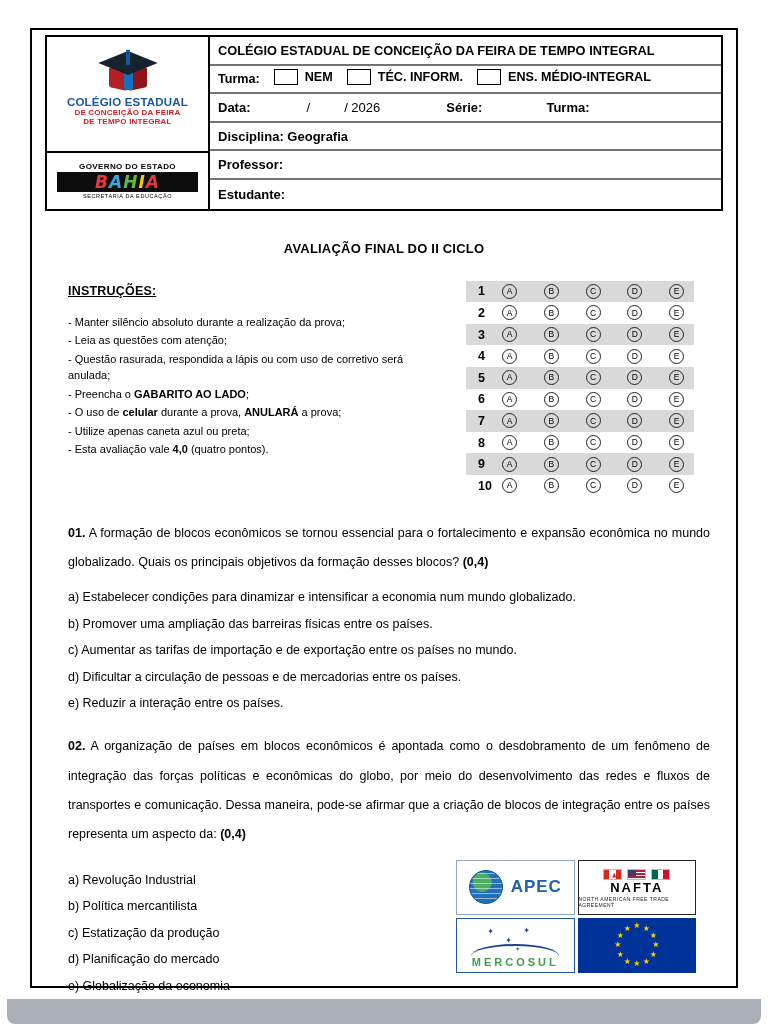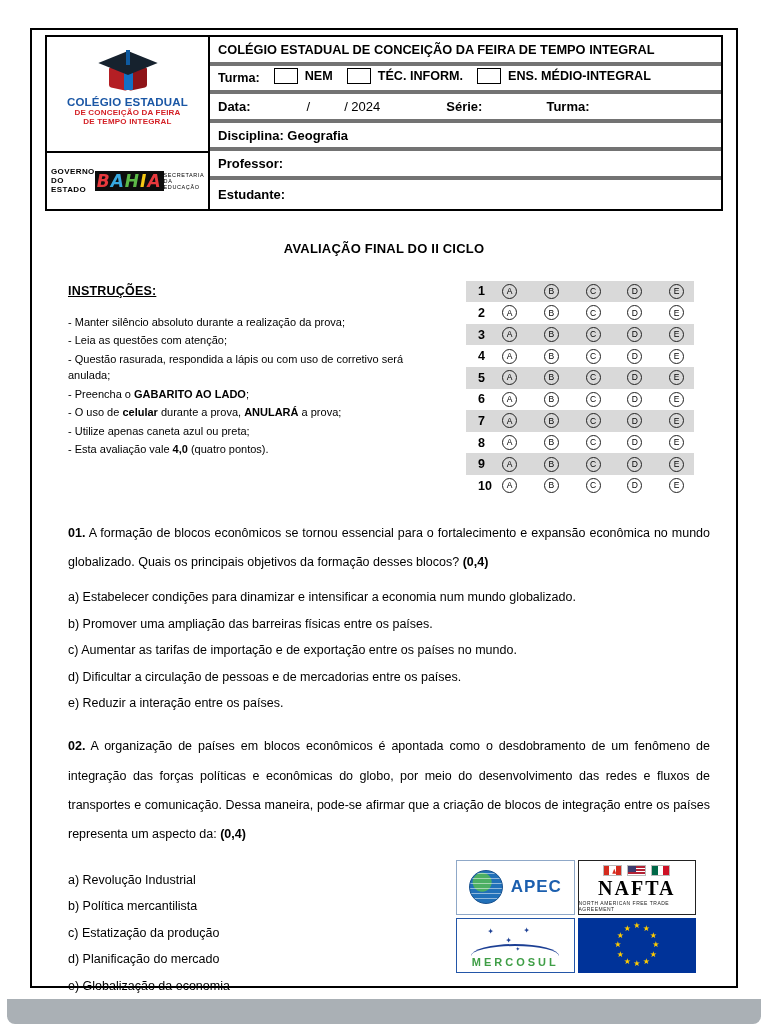--- a/index.html
+++ b/index.html
@@ -29,7 +29,7 @@
   .gov-sub{font-size:5.5px;letter-spacing:.6px}
 
   .header-rows{flex:1;display:flex;flex-direction:column}
-  .hrow{border-bottom:4px solid #737373;display:flex;align-items:center;padding:0 8px;font-size:13px;height:28.6px}
+  .hrow{border-bottom:2px solid #737373;display:flex;align-items:center;padding:0 8px;font-size:13px;height:28.6px}
   .hrow:last-child{border-bottom:none}
   .school-row{font-weight:bold;font-size:12.8px}
   .checkbox{width:24px;height:16px;border:1.6px solid #000;display:inline-block;margin:0 7px 0 14px;background:#fff}

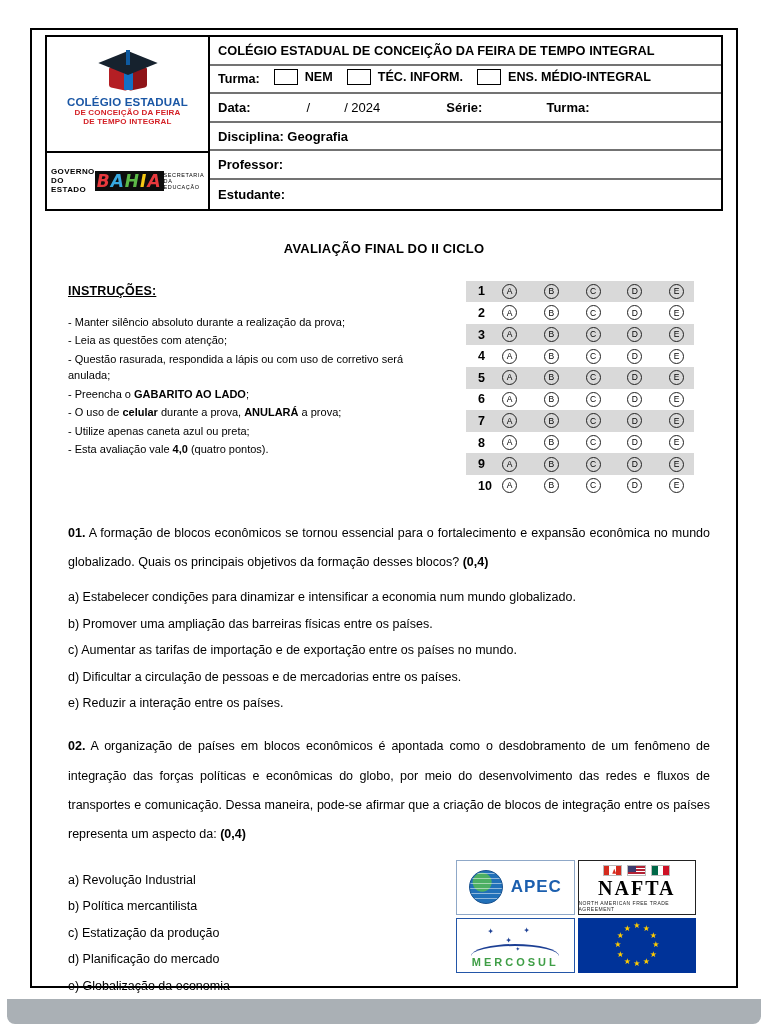--- a/index.html
+++ b/index.html
@@ -142,7 +142,7 @@
         <span class="blank w56"></span>
         <span>/</span>
         <span class="blank w34"></span>
-        <span>/ 2024</span>
+        <span>/ 2026</span>
         <span class="serie-lbl">Série:</span>
         <span class="blank w60"></span>
         <span class="turma-lbl">Turma:</span>

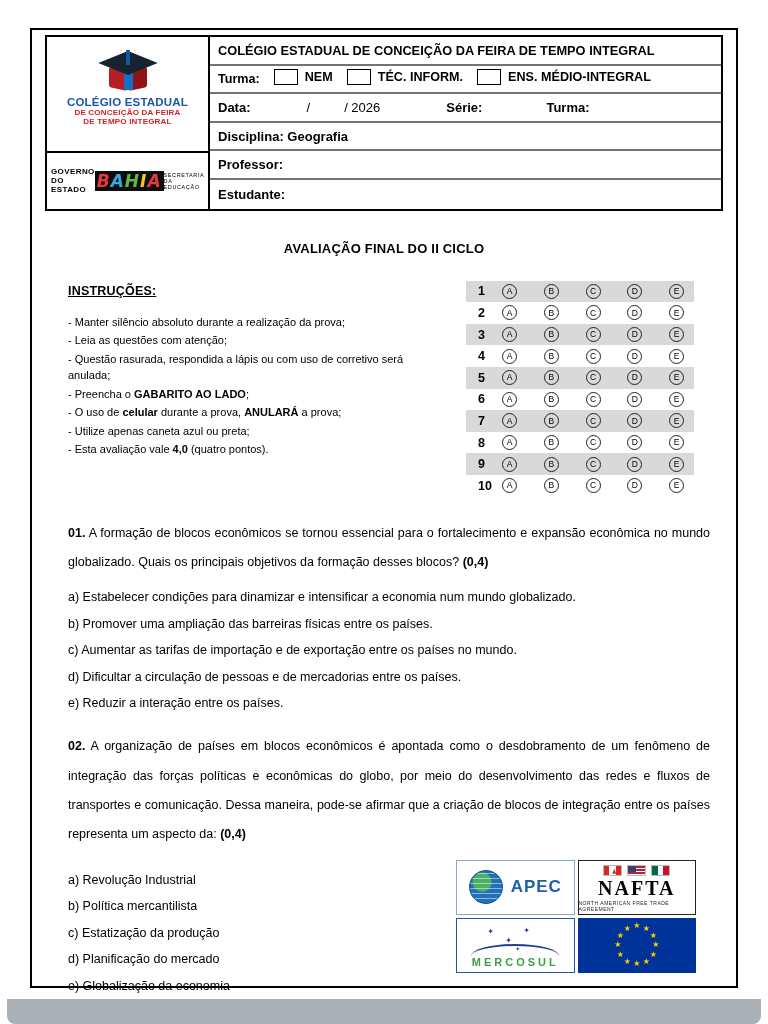--- a/index.html
+++ b/index.html
@@ -22,7 +22,7 @@
   .cap-book-mid{position:absolute;left:27px;top:25px;width:9px;height:23px;background:#1271c4;border-radius:1px}
   .logo-line1{font-size:11.5px;font-weight:bold;color:#1b57a5;letter-spacing:.2px}
   .logo-line2,.logo-line3{font-size:8px;font-weight:bold;color:#d42127;letter-spacing:.2px}
-  .gov-logo{border-top:2px solid #000;flex:1;display:flex;align-items:center;justify-content:center;padding:1px 10px}
+  .gov-logo{border-top:2px solid #000;flex:1;display:flex;flex-direction:column;align-items:center;justify-content:center;padding:1px 10px}
   .gov-label{font-size:8px;font-weight:bold;letter-spacing:.4px}
   .bahia-strip{background:#0d0d0d;width:100%;text-align:center;margin:1px 0;padding:0 2px;line-height:1.2}
   .bahia-strip span{font-size:17px;font-weight:bold;font-style:italic;letter-spacing:1px;font-family:"DejaVu Sans",sans-serif}

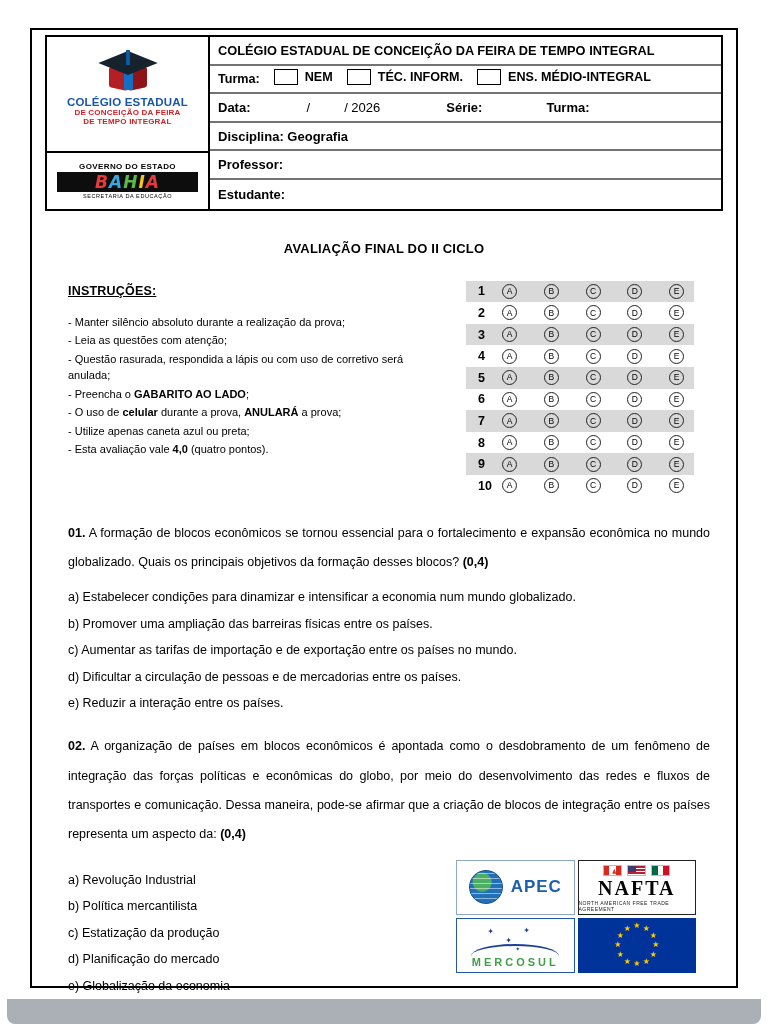--- a/index.html
+++ b/index.html
@@ -81,7 +81,7 @@
   .flag-us{background:repeating-linear-gradient(#b22234 0 1.6px,#fff 1.6px 3.2px)}
   .flag-us::after{content:"";position:absolute;left:0;top:0;width:8px;height:6px;background:#3c3b6e}
   .flag-mx{background:linear-gradient(to right,#006847 0 33%,#fff 33% 67%,#ce1126 67%)}
-  .nafta-text{font-family:Liberation Serif, serif;font-size:20px;font-weight:bold;letter-spacing:2px;line-height:1.1}
+  .nafta-text{font-family:Liberation Sans, sans-serif;font-size:13px;font-weight:bold;letter-spacing:2px;line-height:1.1}
   .nafta-sub{font-size:5px;letter-spacing:.5px;color:#222}
   .mercosul{border:1px solid #2356a8;display:flex;flex-direction:column;align-items:center;justify-content:flex-end;padding-bottom:4px}
   .mercosul-sky{position:relative;width:96px;height:30px}

